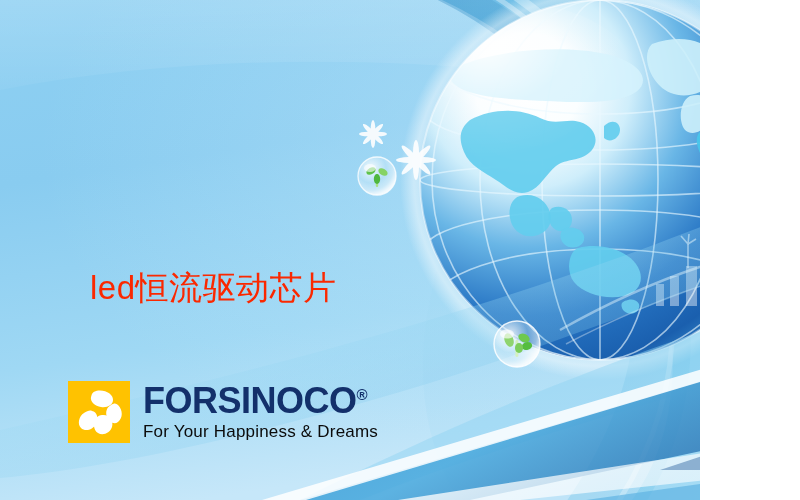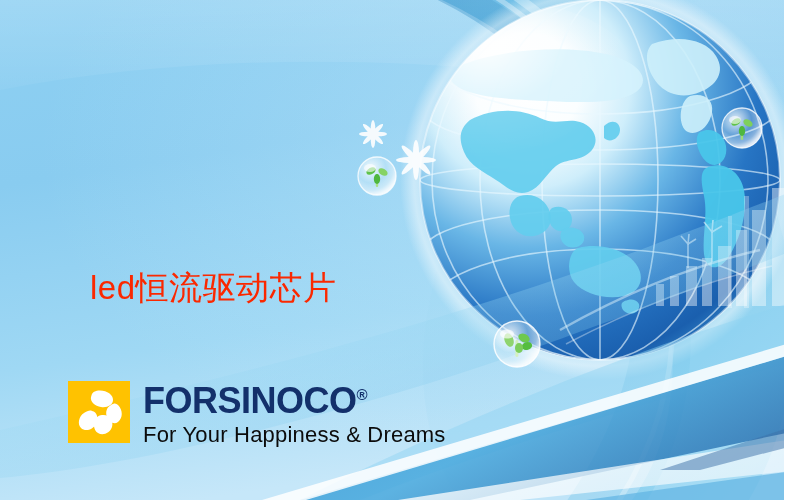--- a/index.html
+++ b/index.html
@@ -7,7 +7,7 @@
 
   #banner{
     position:relative;
-    width:784px;height:500px;
+    width:700px;height:500px;
     overflow:hidden;
     background:linear-gradient(175deg,#8fd0f2 0%,#86cbef 28%,#93d4f3 58%,#aadcf5 80%,#c3e6f8 100%);
   }

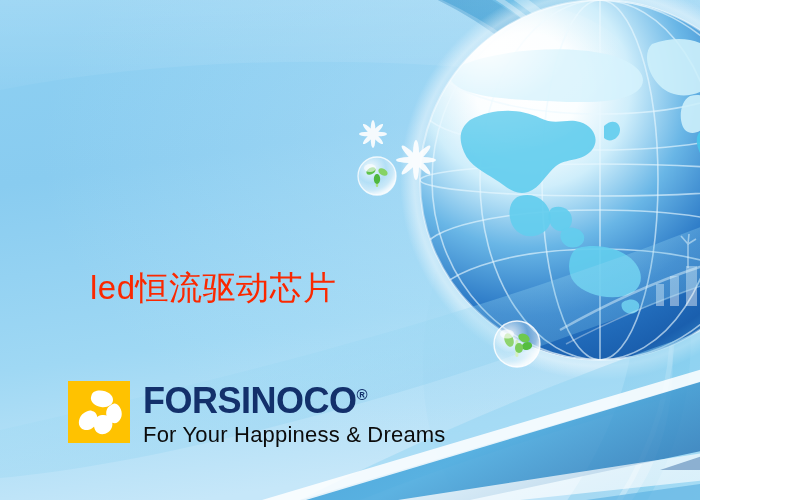--- a/index.html
+++ b/index.html
@@ -66,7 +66,7 @@
   }
   #logo-tagline{
     color:#0b0b0b;
-    font-size:22px;
+    font-size:17px;
     letter-spacing:.2px;
     margin-top:3px;
     white-space:nowrap;

